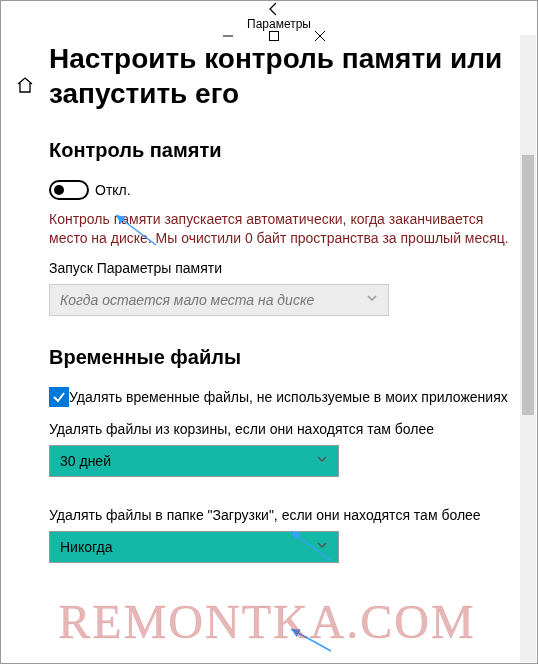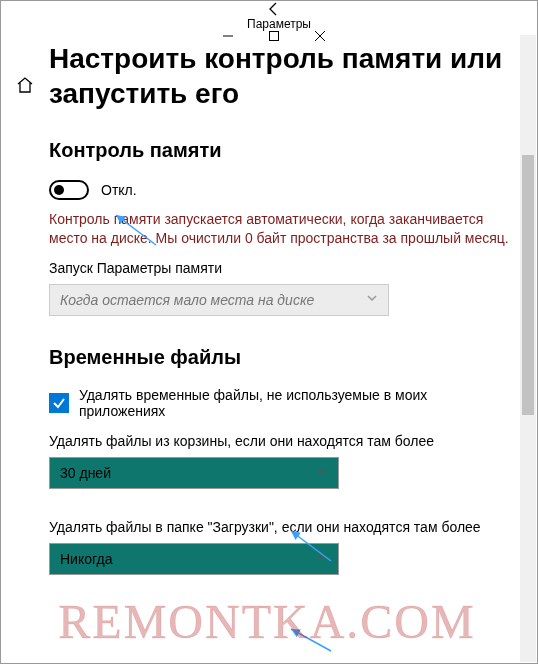--- a/index.html
+++ b/index.html
@@ -34,7 +34,7 @@
   .main { flex: 1; padding-right: 22px; padding-bottom: 10px; overflow-y: hidden; }
   .page-title { font-size: 28px; font-weight: 600; margin-top: 6px; margin-bottom: 28px; line-height: 1.25; }
   .section-heading { font-size: 20px; font-weight: 600; margin-bottom: 18px; margin-top: 8px; }
-  .toggle-row { display: flex; align-items: center; gap: 12px; margin-bottom: 10px; }
+  .toggle-row { display: flex; align-items: center; gap: 6px; margin-bottom: 10px; }
   .toggle {
     width: 40px; height: 20px; border: 2px solid #000; border-radius: 10px;
     position: relative; background: #fff;

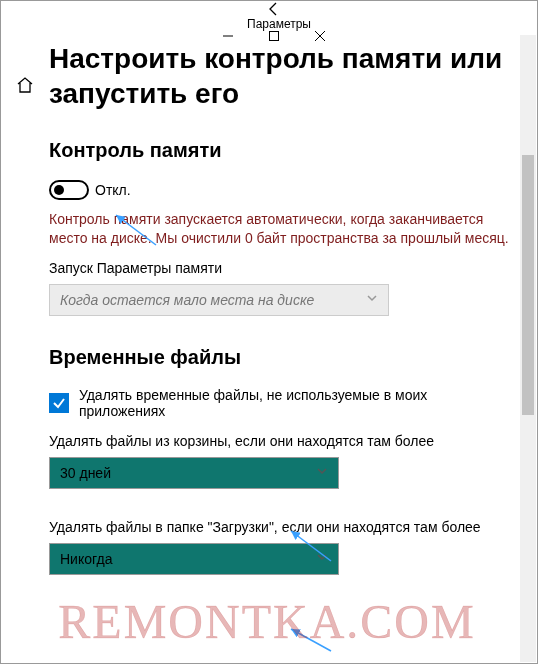--- a/index.html
+++ b/index.html
@@ -55,7 +55,7 @@
   .dropdown.disabled .chev { color: #aaa; }
   .dd-wide { width: 340px; margin-bottom: 30px; font-style: italic; }
   .dd-med { width: 290px; margin-bottom: 10px; }
-  .checkbox-row { display: flex; align-items: center; gap: 10px; margin-bottom: 14px; }
+  .checkbox-row { display: flex; align-items: center; margin-bottom: 14px; }
   .checkbox {
     width: 20px; height: 20px; background: #0078d7; display: flex;
     align-items: center; justify-content: center; color: #fff; font-size: 15px;

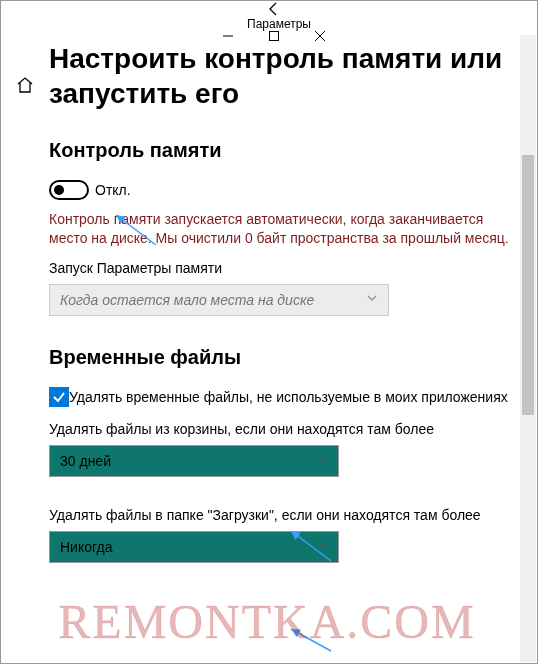--- a/index.html
+++ b/index.html
@@ -48,7 +48,7 @@
   .sublabel { font-size: 14px; margin-bottom: 8px; }
   .dropdown {
     height: 32px; border: 1px solid #999; display: flex; align-items: center;
-    padding: 0 10px; font-size: 14px; position: relative; background: #0f766e;
+    padding: 0 10px; font-size: 14px; position: relative; background: #14b8a6;
   }
   .dropdown.disabled { background: #ececec; color: #777; border-color: #ccc; }
   .dropdown .chev { position: absolute; right: 10px; font-size: 12px; color: #555; }

